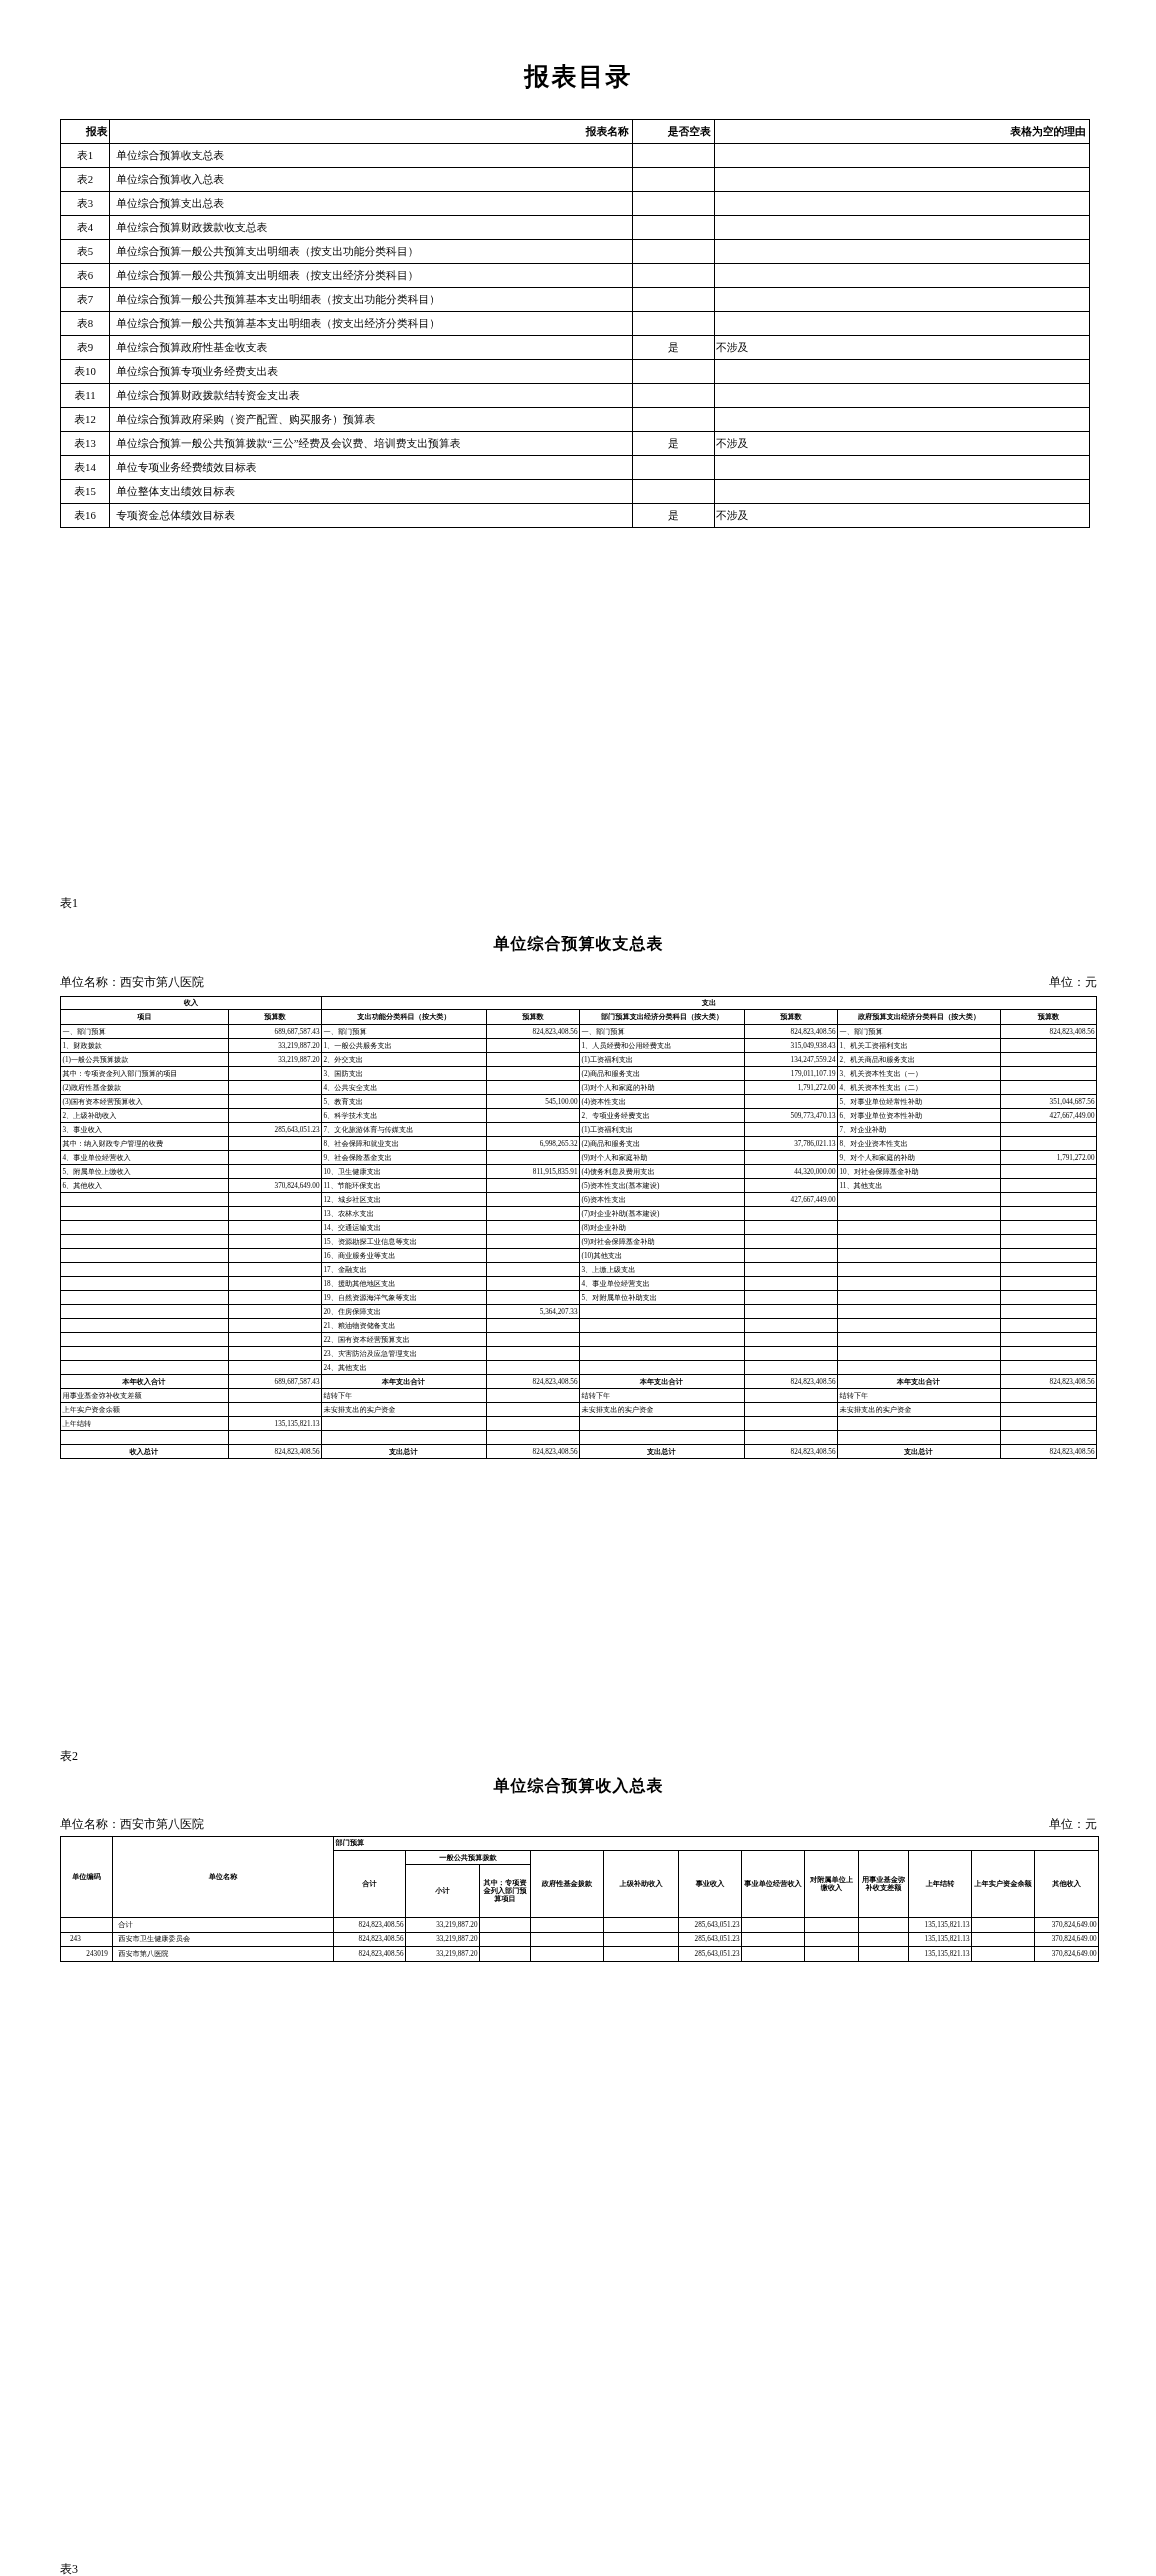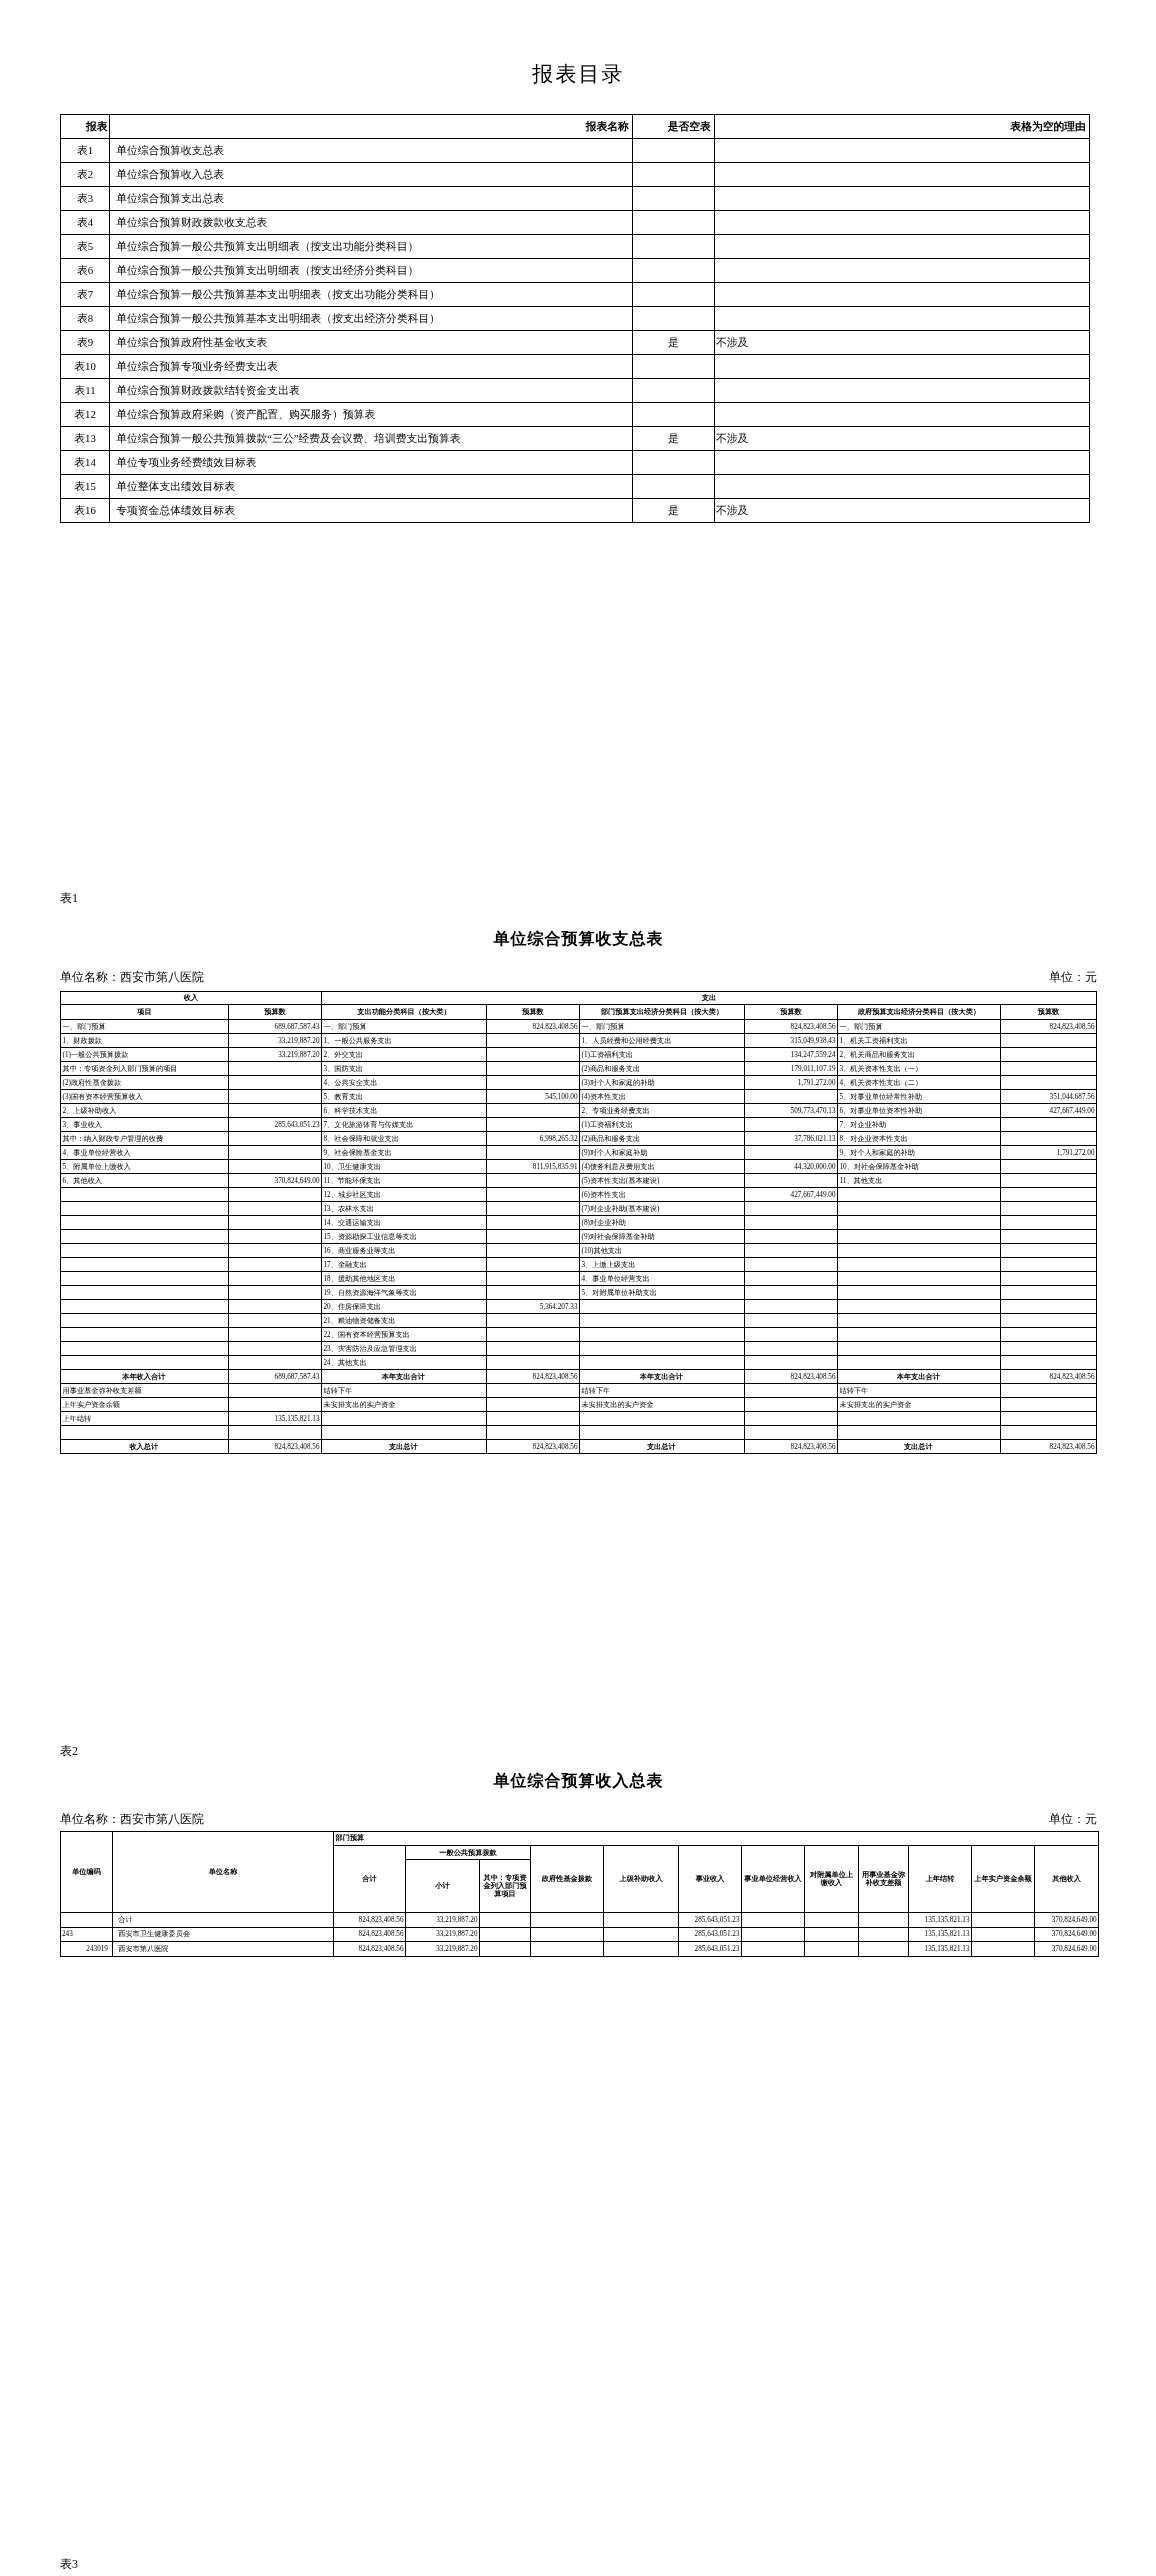--- a/index.html
+++ b/index.html
@@ -10,7 +10,7 @@
   }
   .content{width:1037px;margin:0 auto;padding:0;}
   
-  .toc-title{padding-top:60px;text-align:center;font-size:21px;font-weight:normal;letter-spacing:2.1px;}
+  .toc-title{padding-top:60px;text-align:center;font-size:25px;font-weight:bold;letter-spacing:2.1px;}
   .tbl-label{font-size:12px;text-align:left;}
   .tbl-title{text-align:center;font-size:16px;font-weight:bold;letter-spacing:1px;}
   .meta{display:flex;justify-content:space-between;font-size:12px;line-height:14.4px;}

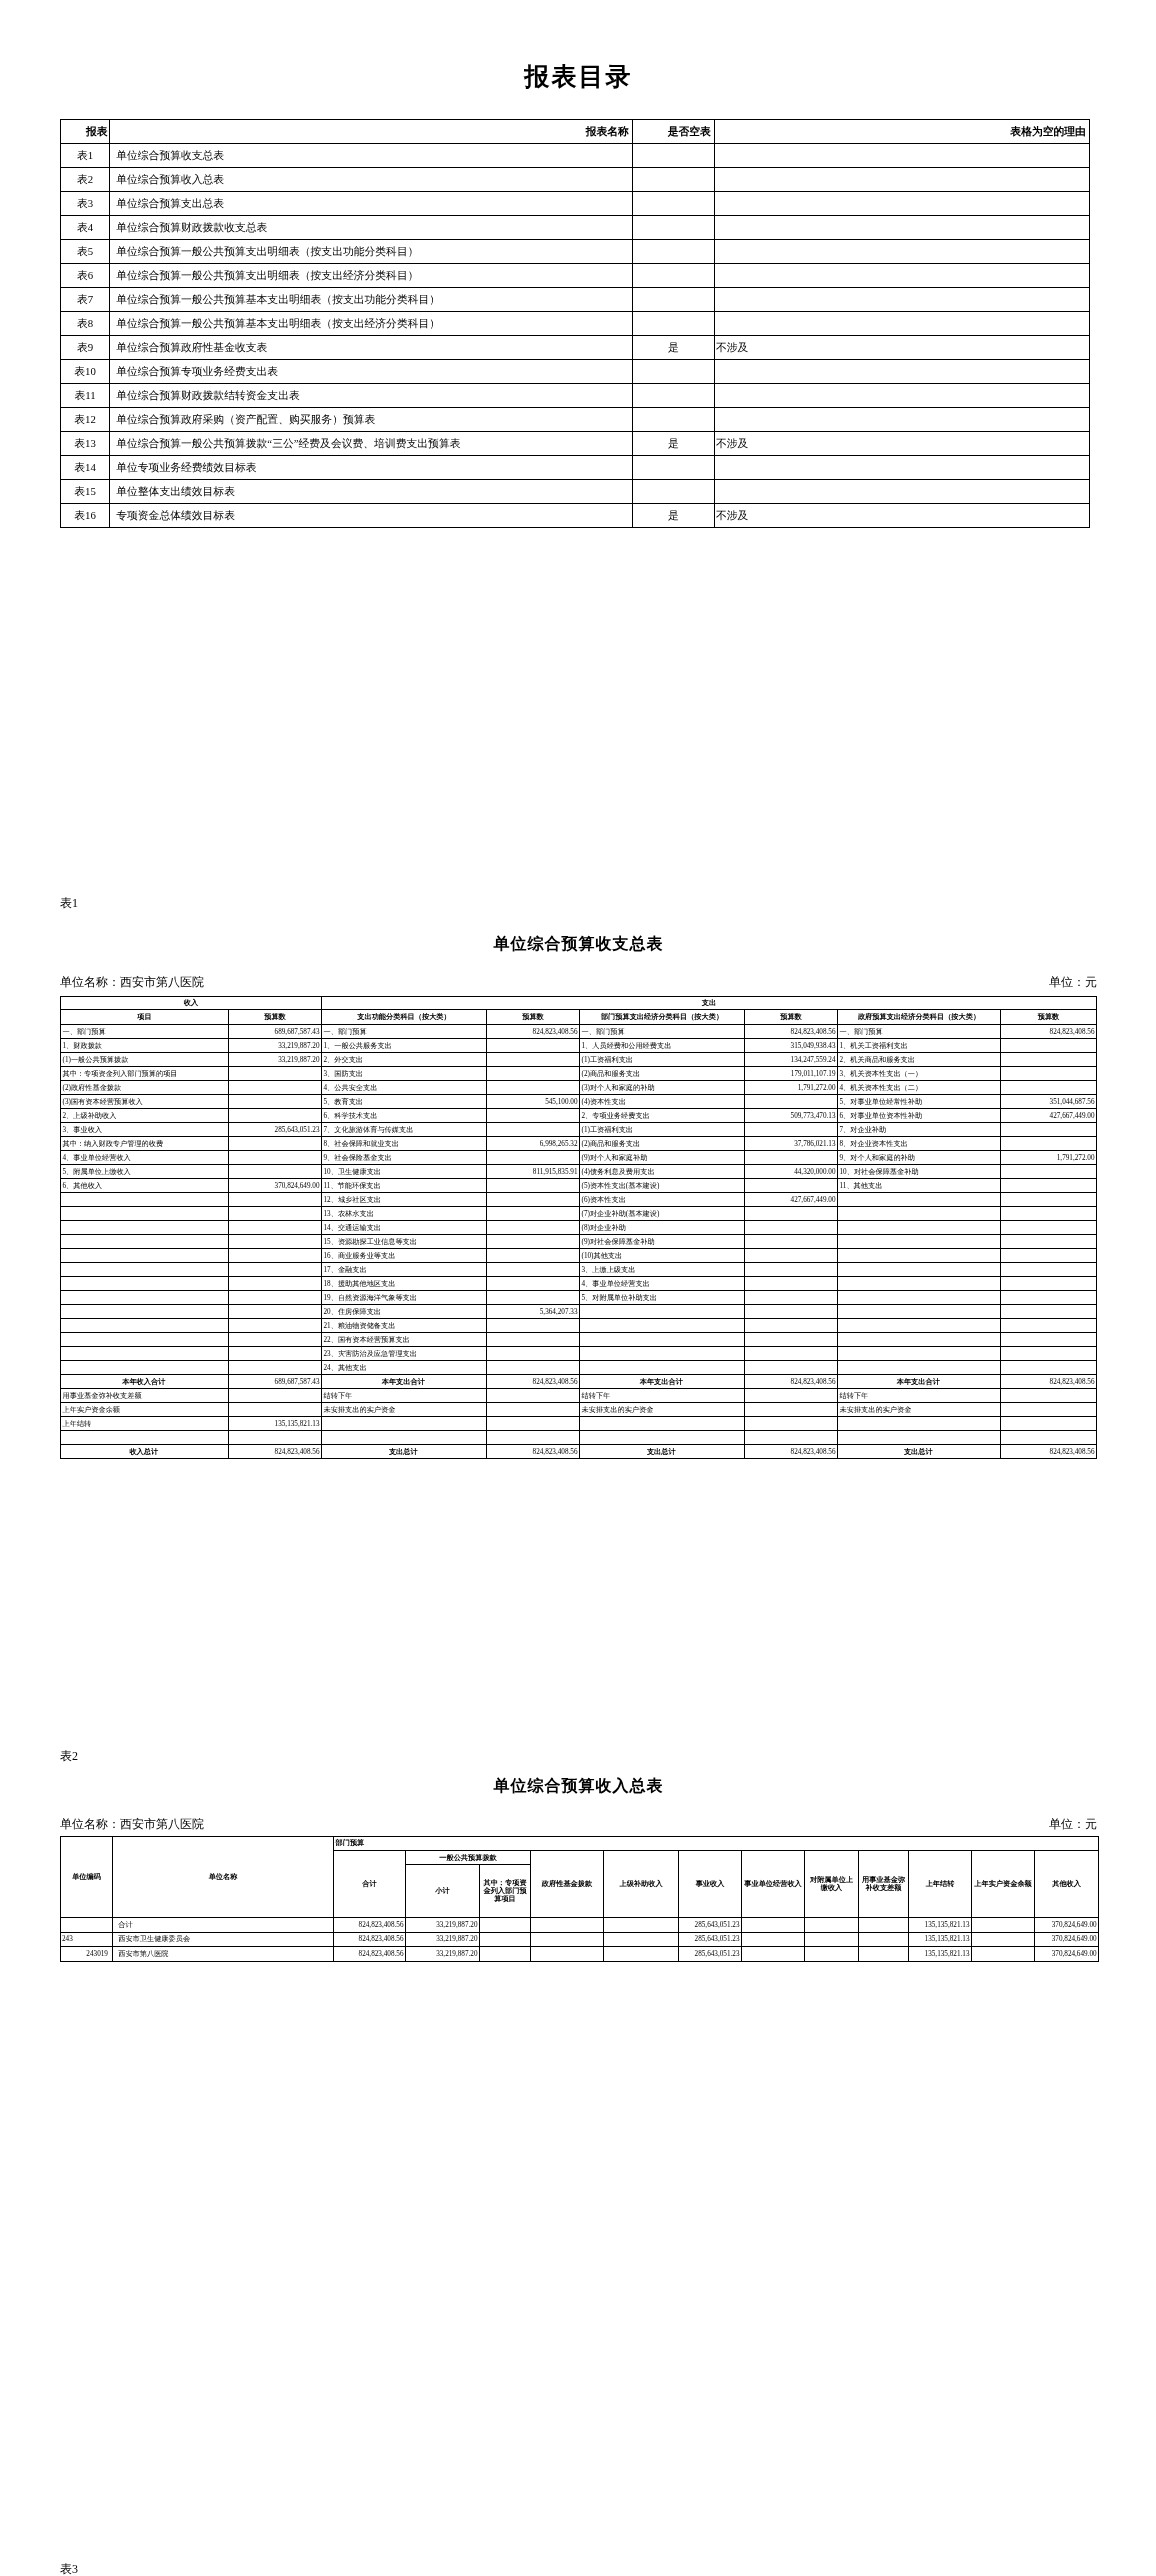--- a/index.html
+++ b/index.html
@@ -50,7 +50,7 @@
   .ts thead tr.grp th{height:13.4px;border-bottom-width:0.5px;}
   .ts thead tr.mid th{height:52px;font-weight:bold;}
   .ts tbody td{height:13.4px;white-space:nowrap;}
-  .ts td.code-l{text-align:left;padding-left:1px;}
+  .ts td.code-l{text-align:left;padding-left:9px;}
   .ts td.code-r{text-align:right;padding-right:4.1px;}
   .ts td.uname{text-align:left;padding-left:5.2px;}
   

